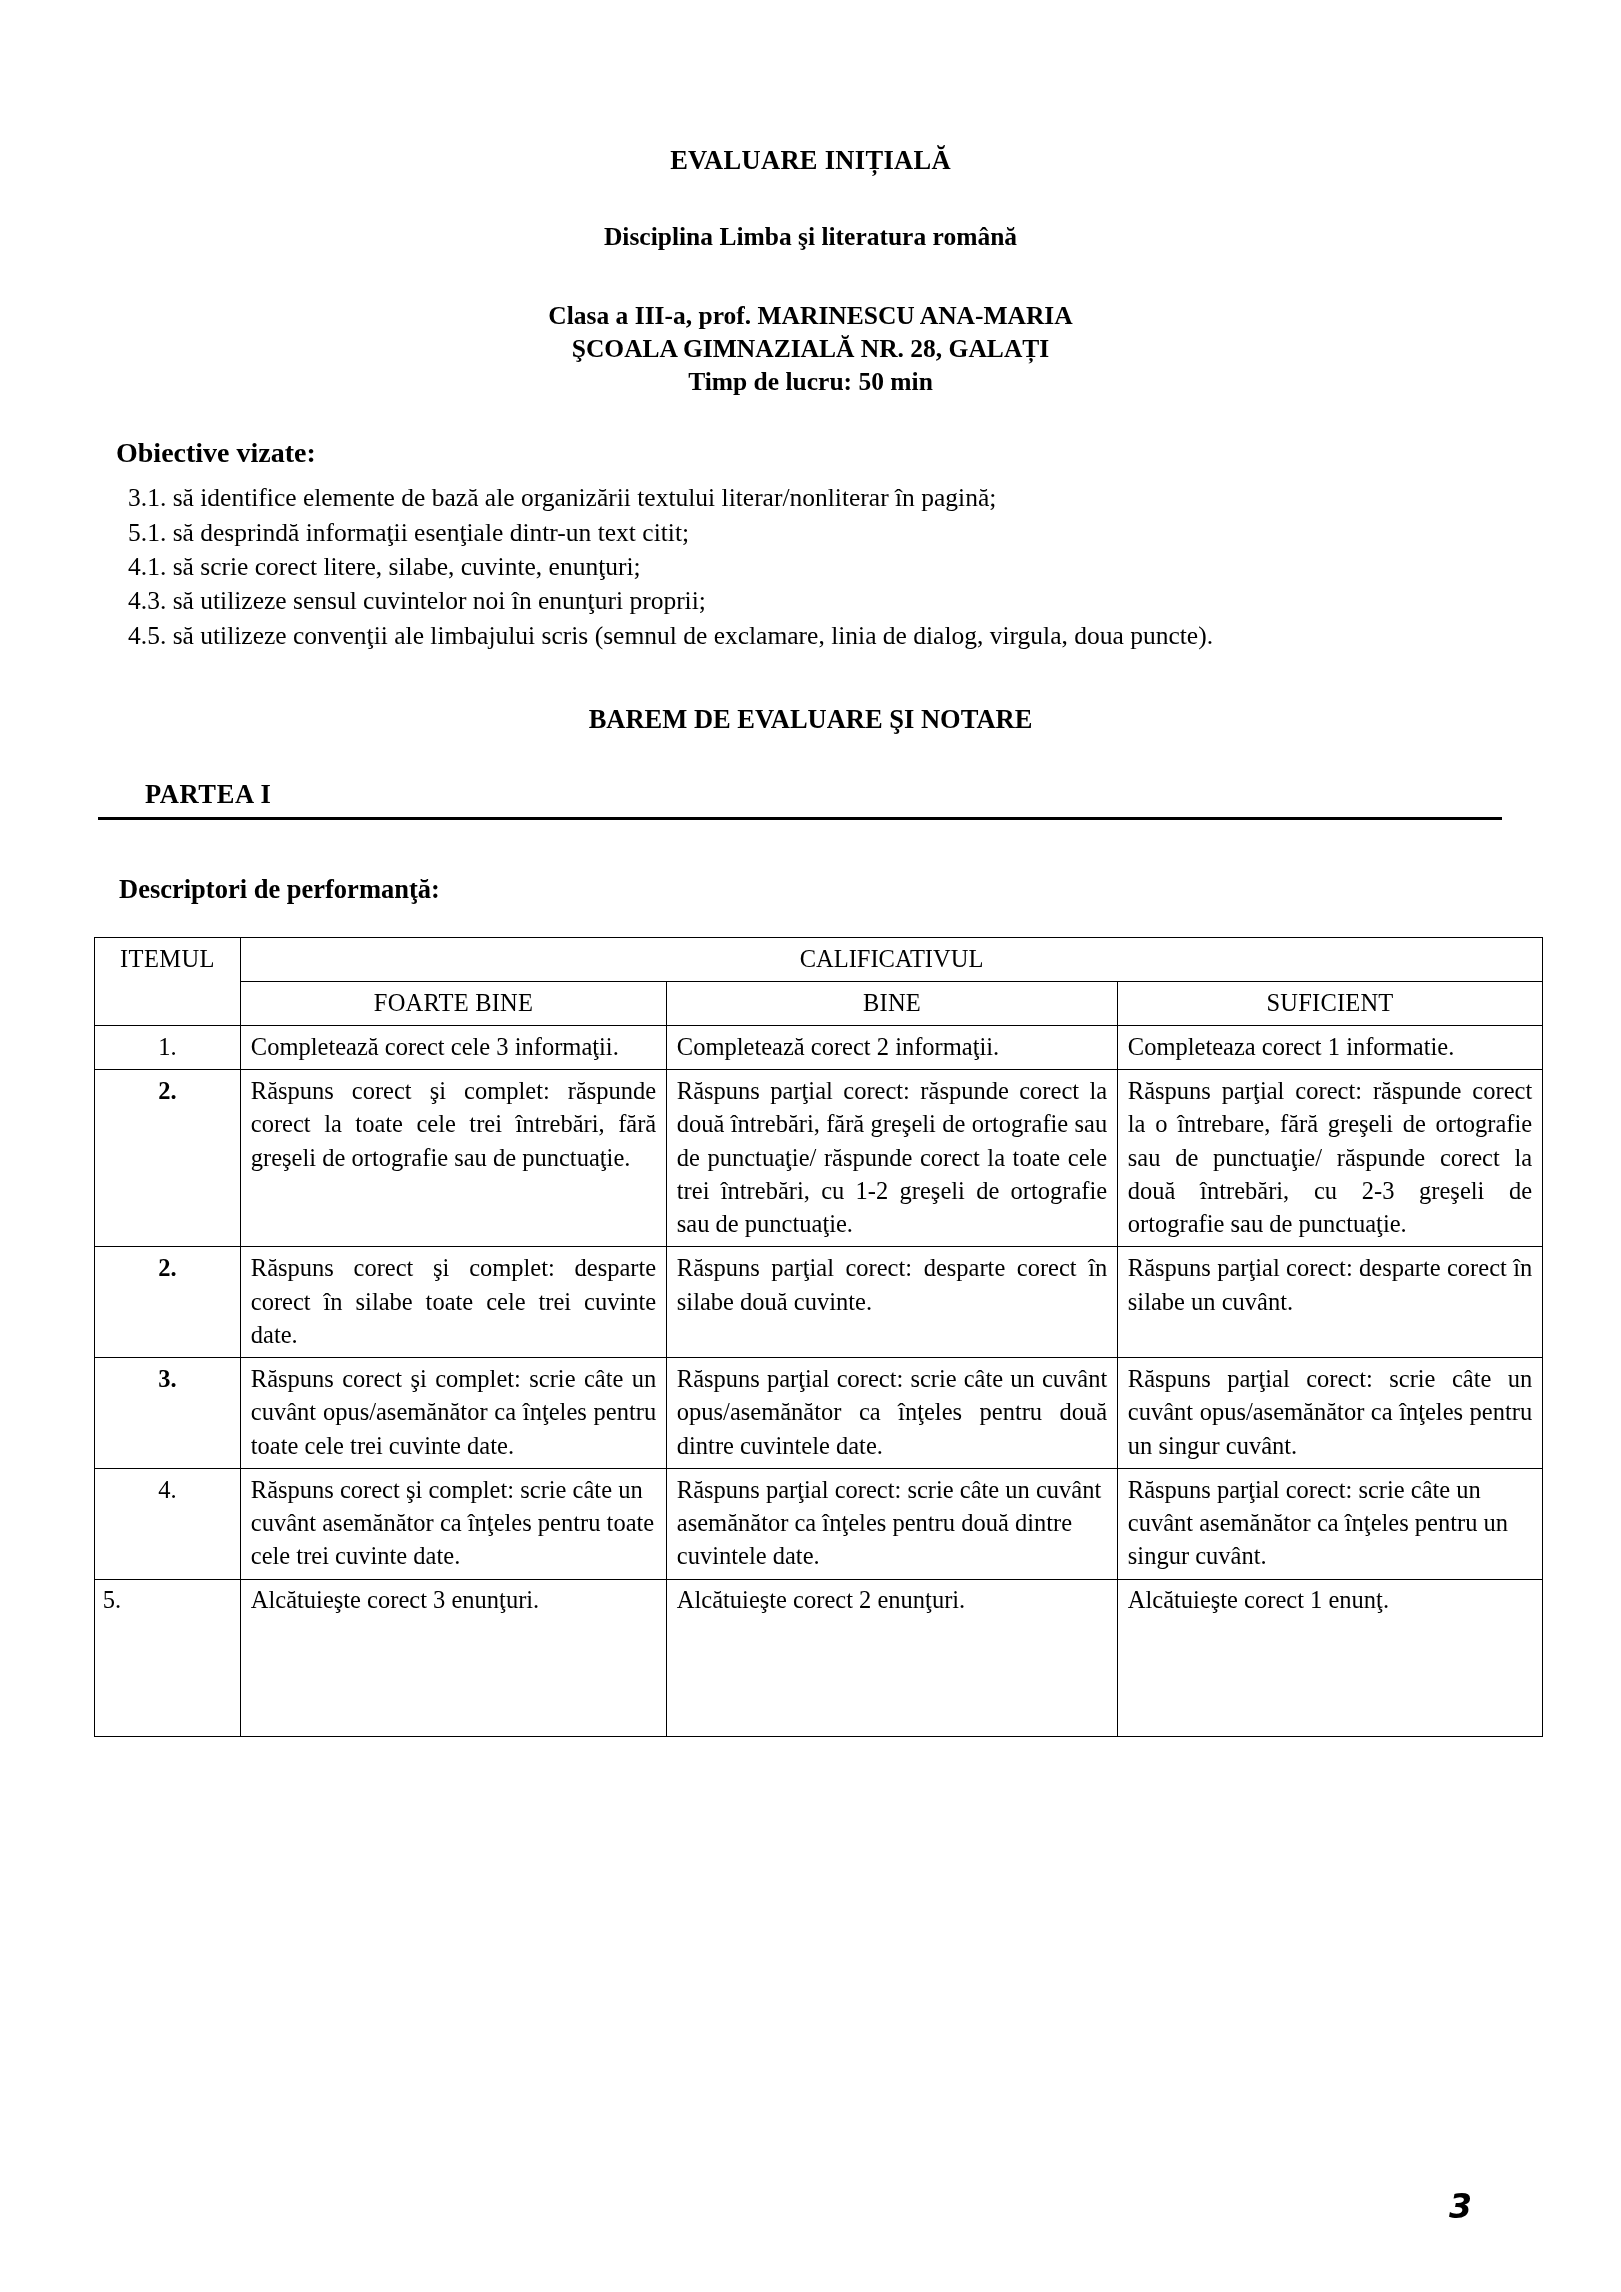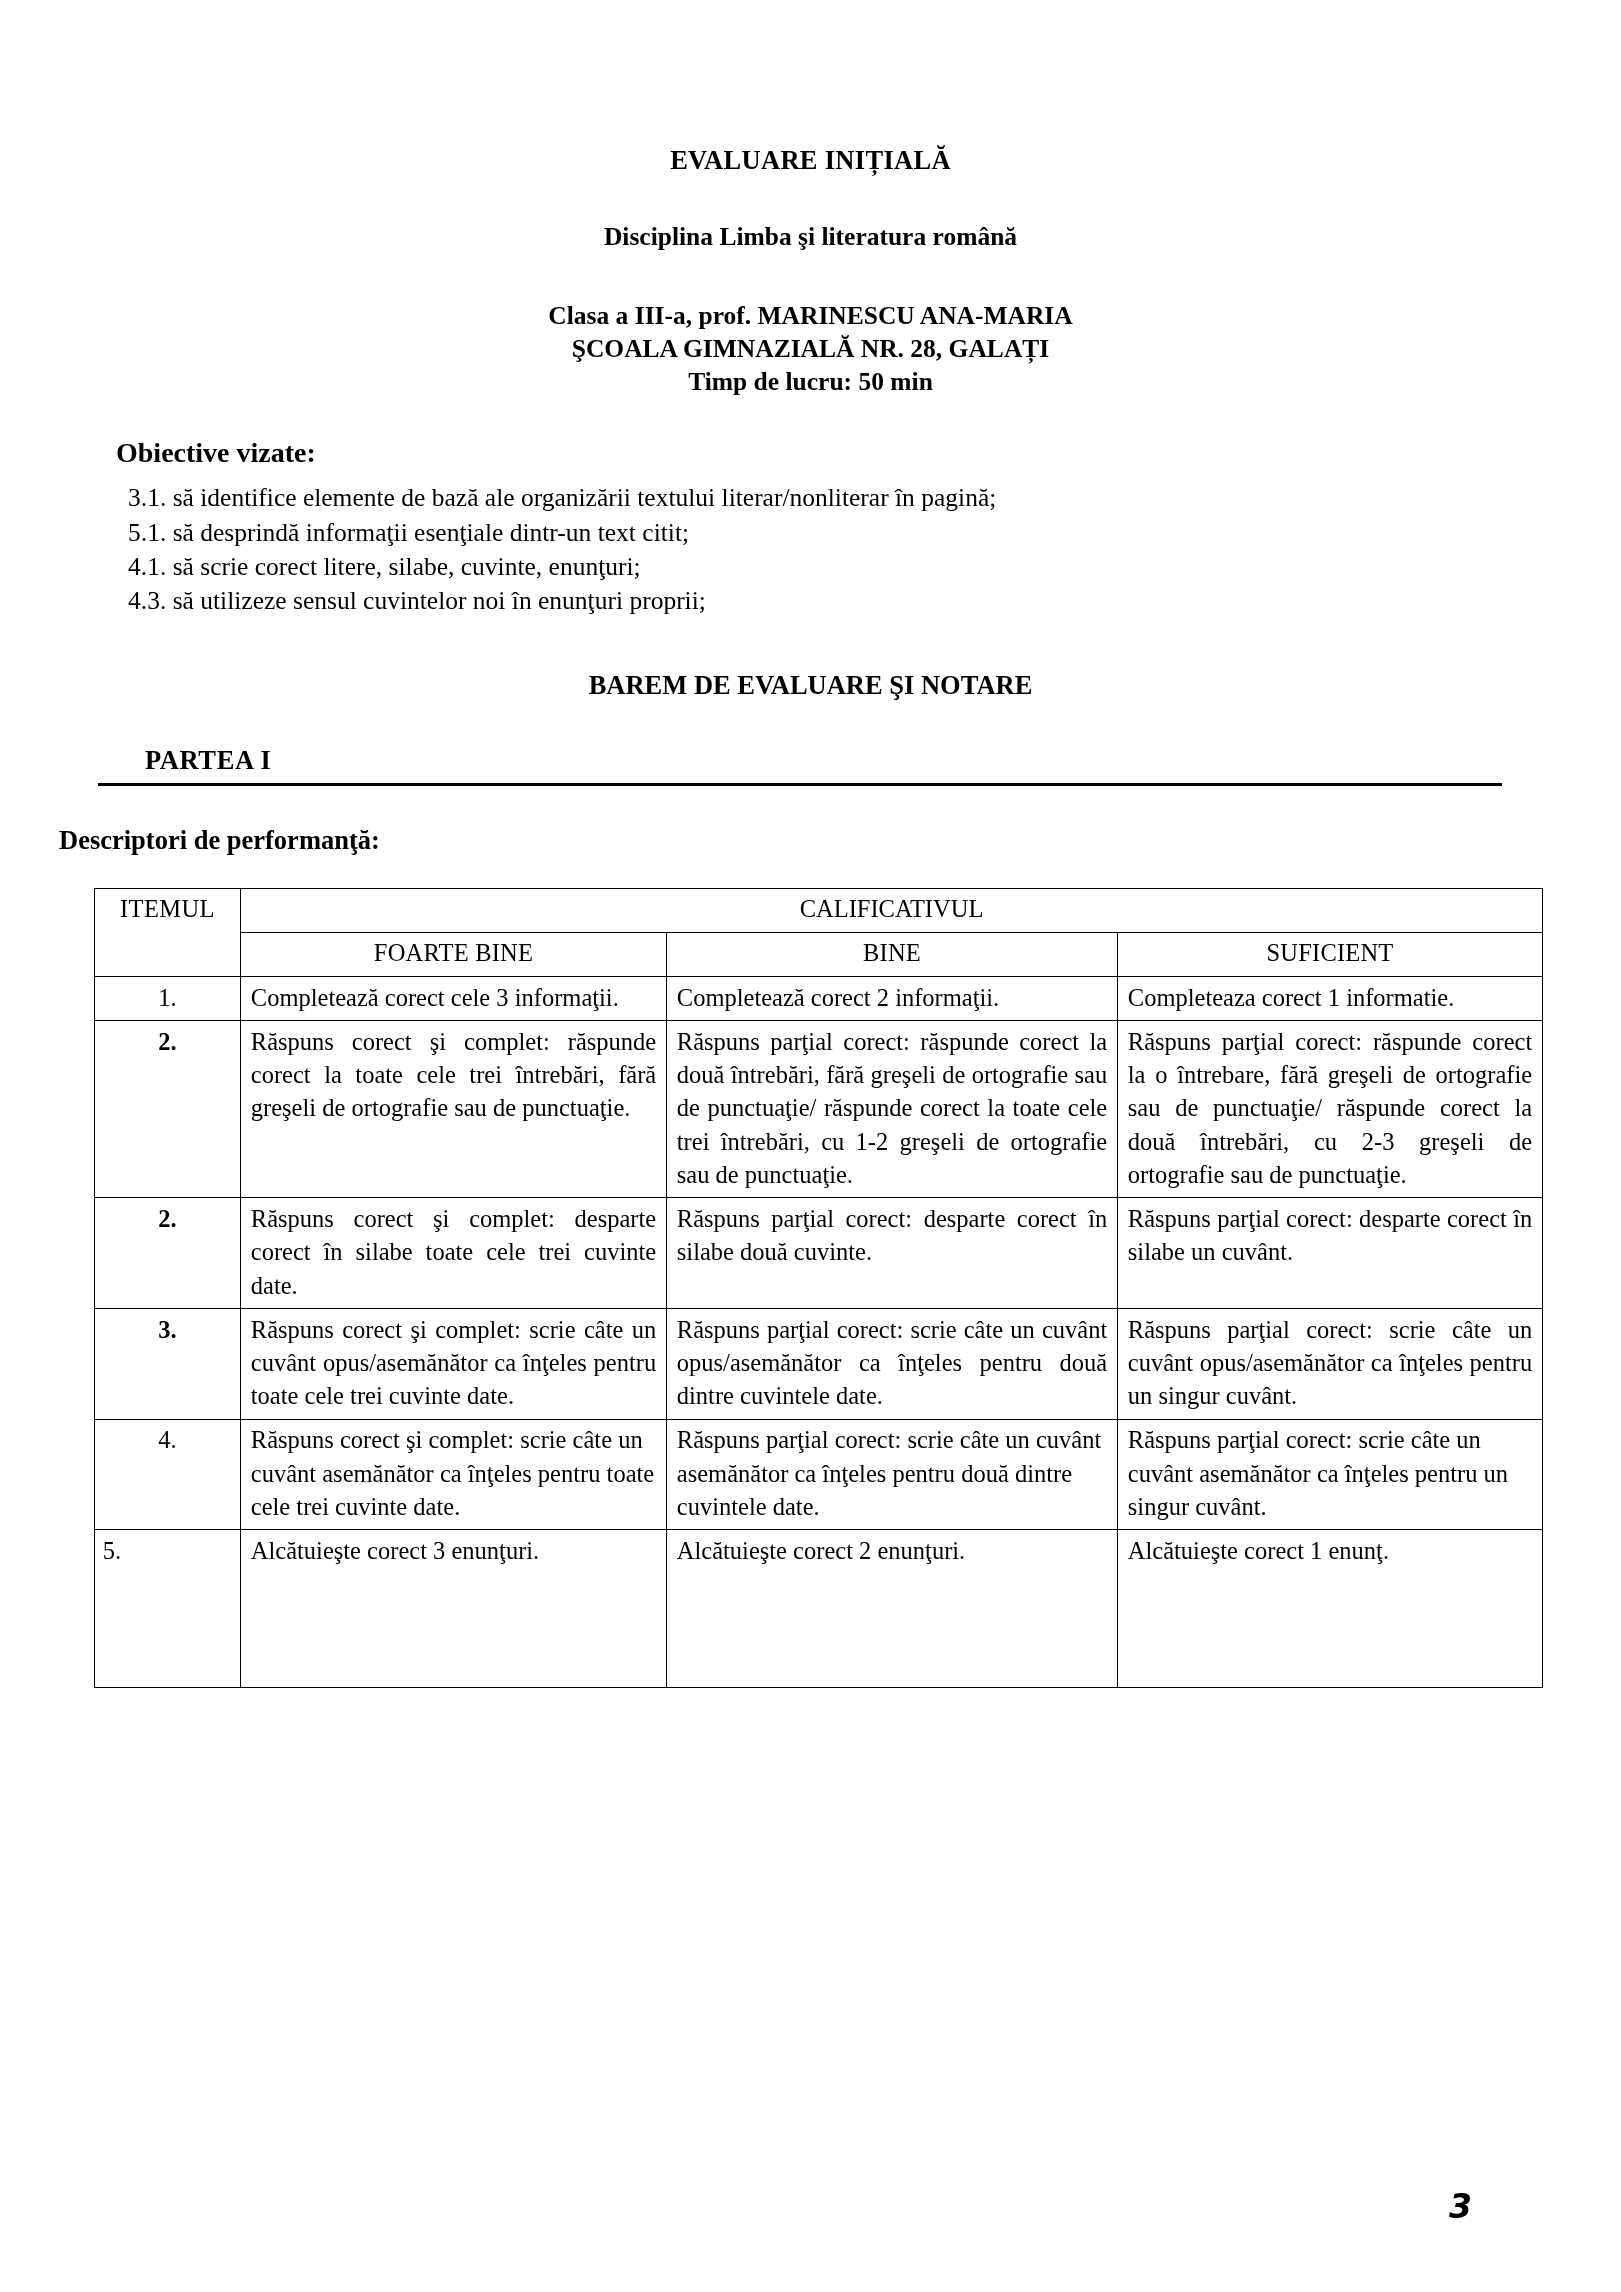--- a/index.html
+++ b/index.html
@@ -202,6 +202,7 @@
       <li>5.1. să desprindă informaţii esenţiale dintr-un text citit;</li>
       <li>4.1. să scrie corect litere, silabe, cuvinte, enunţuri;</li>
       <li>4.3. să utilizeze sensul cuvintelor noi în enunţuri proprii;</li>
+      <li>4.5. să utilizeze convenţii ale limbajului scris (semnul de exclamare, linia de dialog, virgula, doua puncte).</li>
     </ul>
   </div>
 

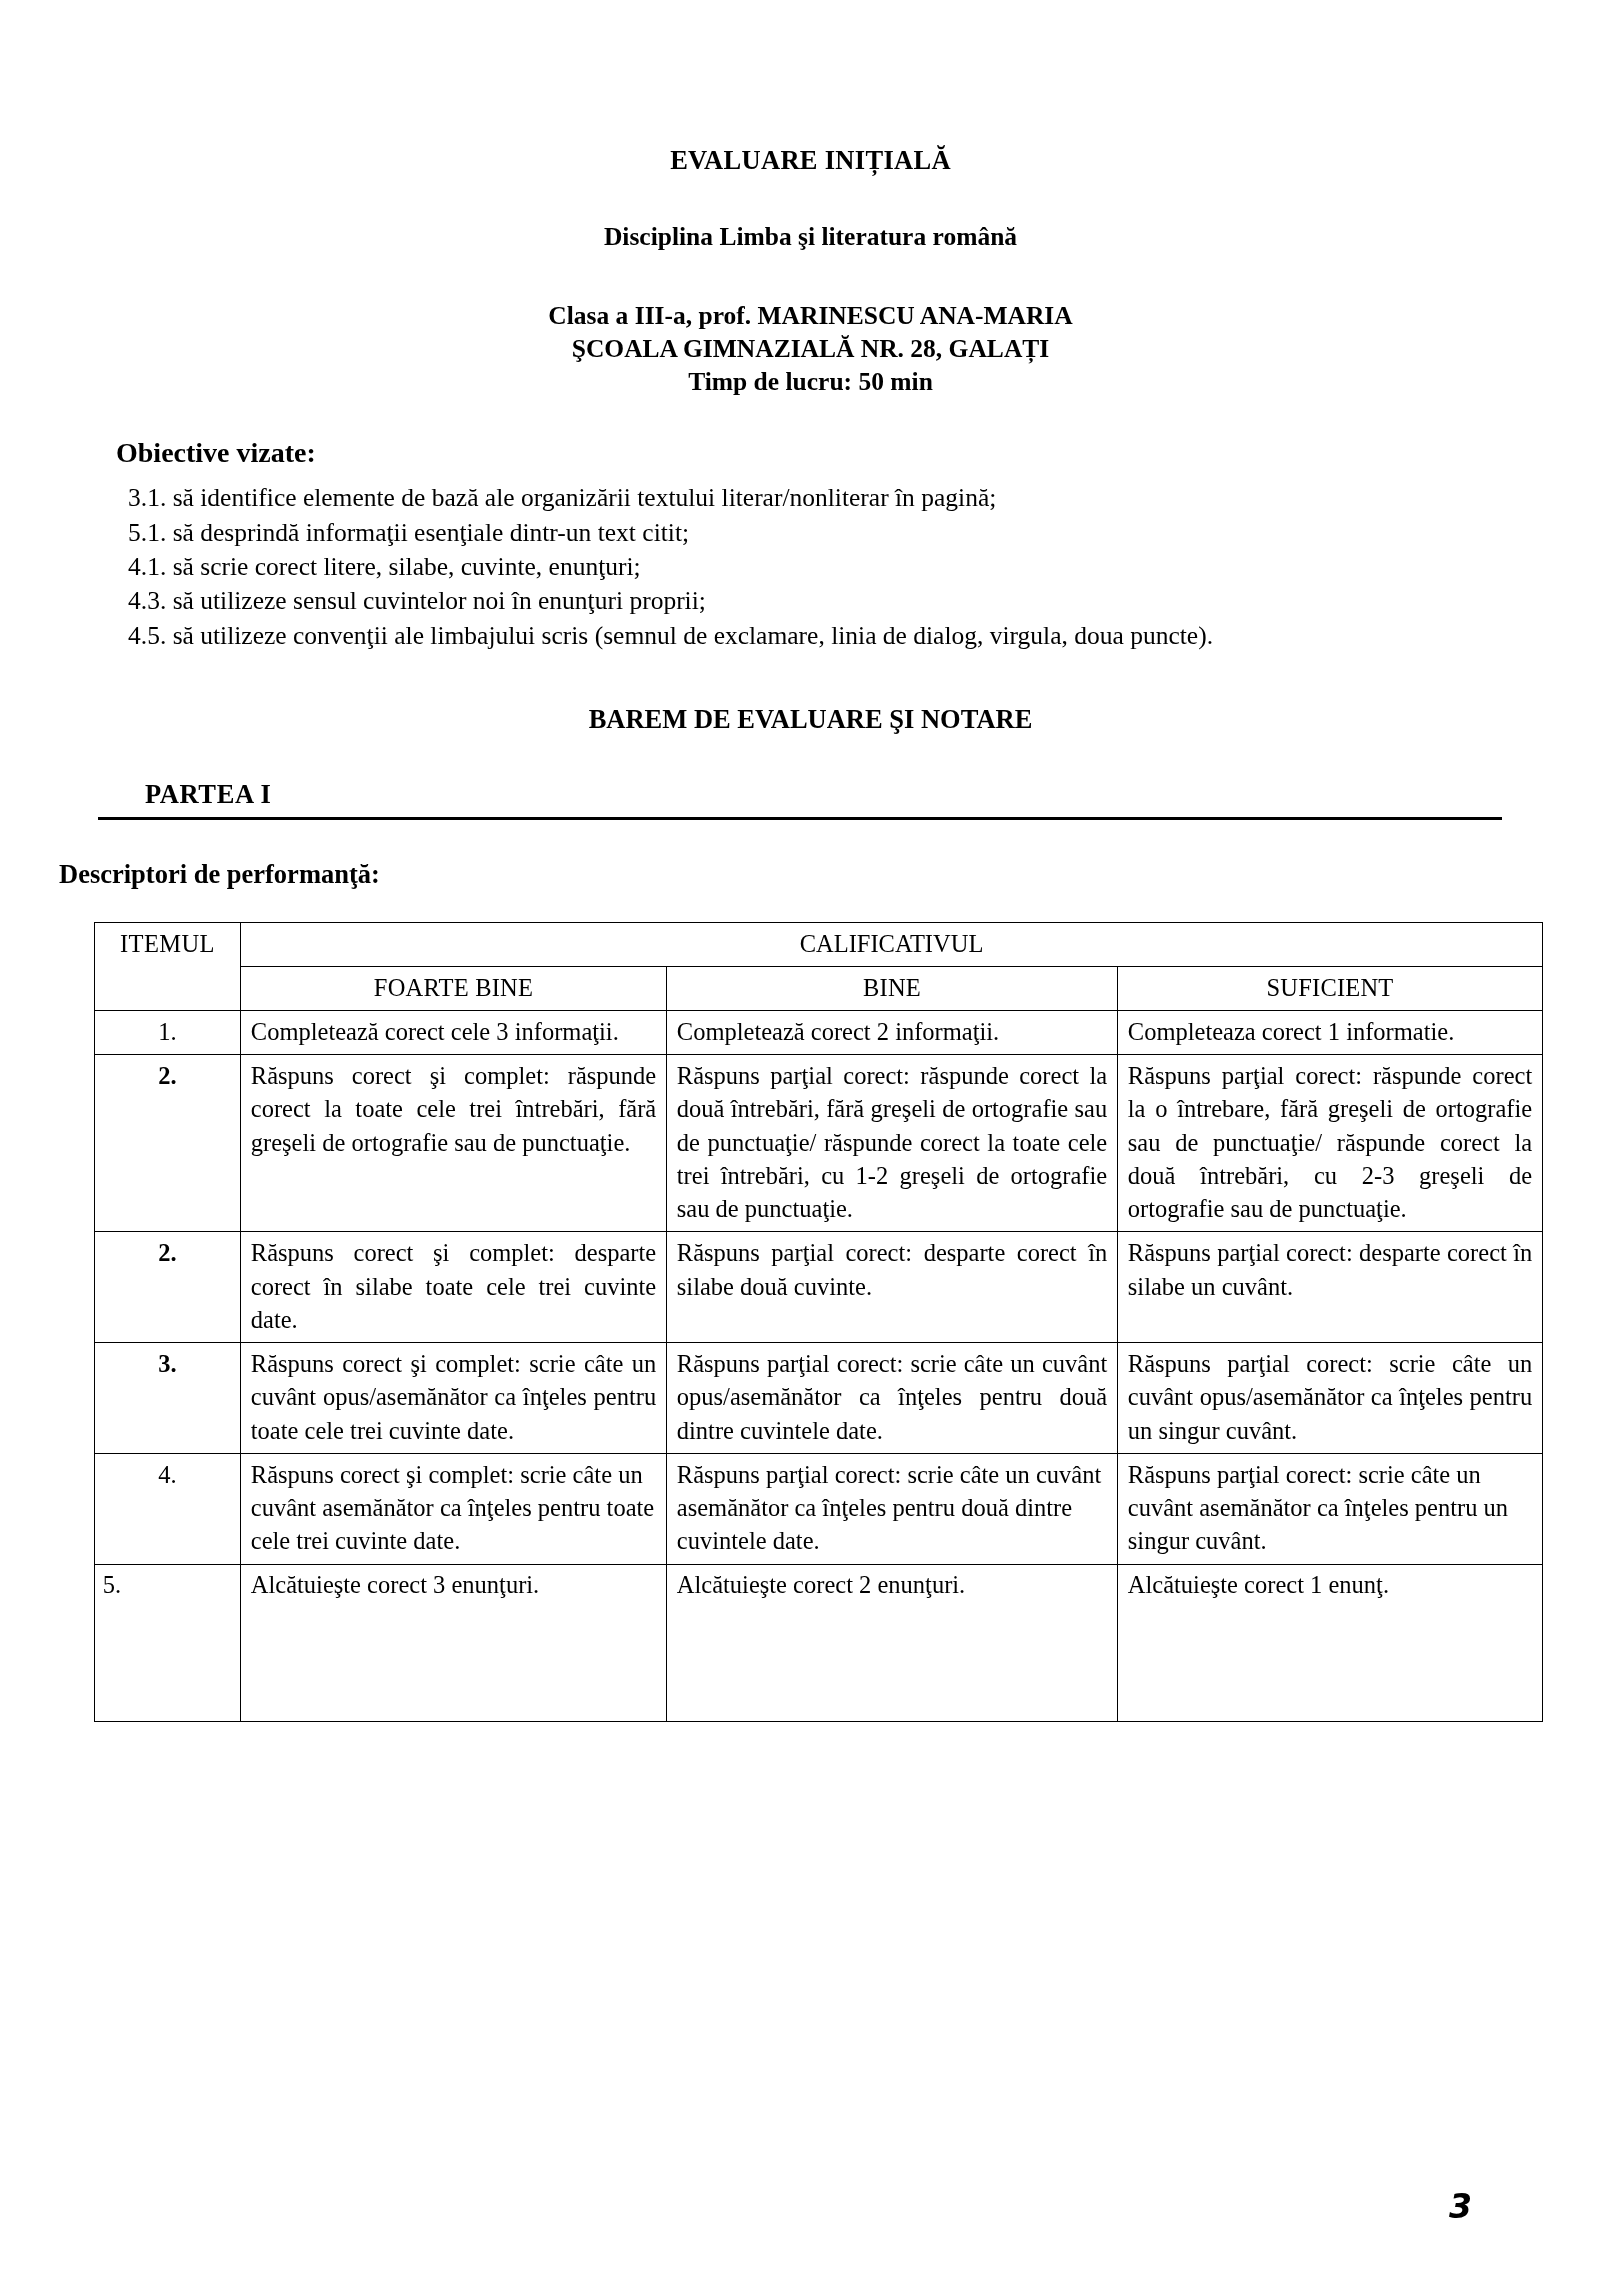--- a/index.html
+++ b/index.html
@@ -106,8 +106,8 @@
   }
 
   .descriptori {
-    margin-top: 39px;
-    padding-left: 59px;
+    margin-top: 54px;
+    padding-left: 119px;
     font-size: 26.5px;
     font-weight: bold;
   }

